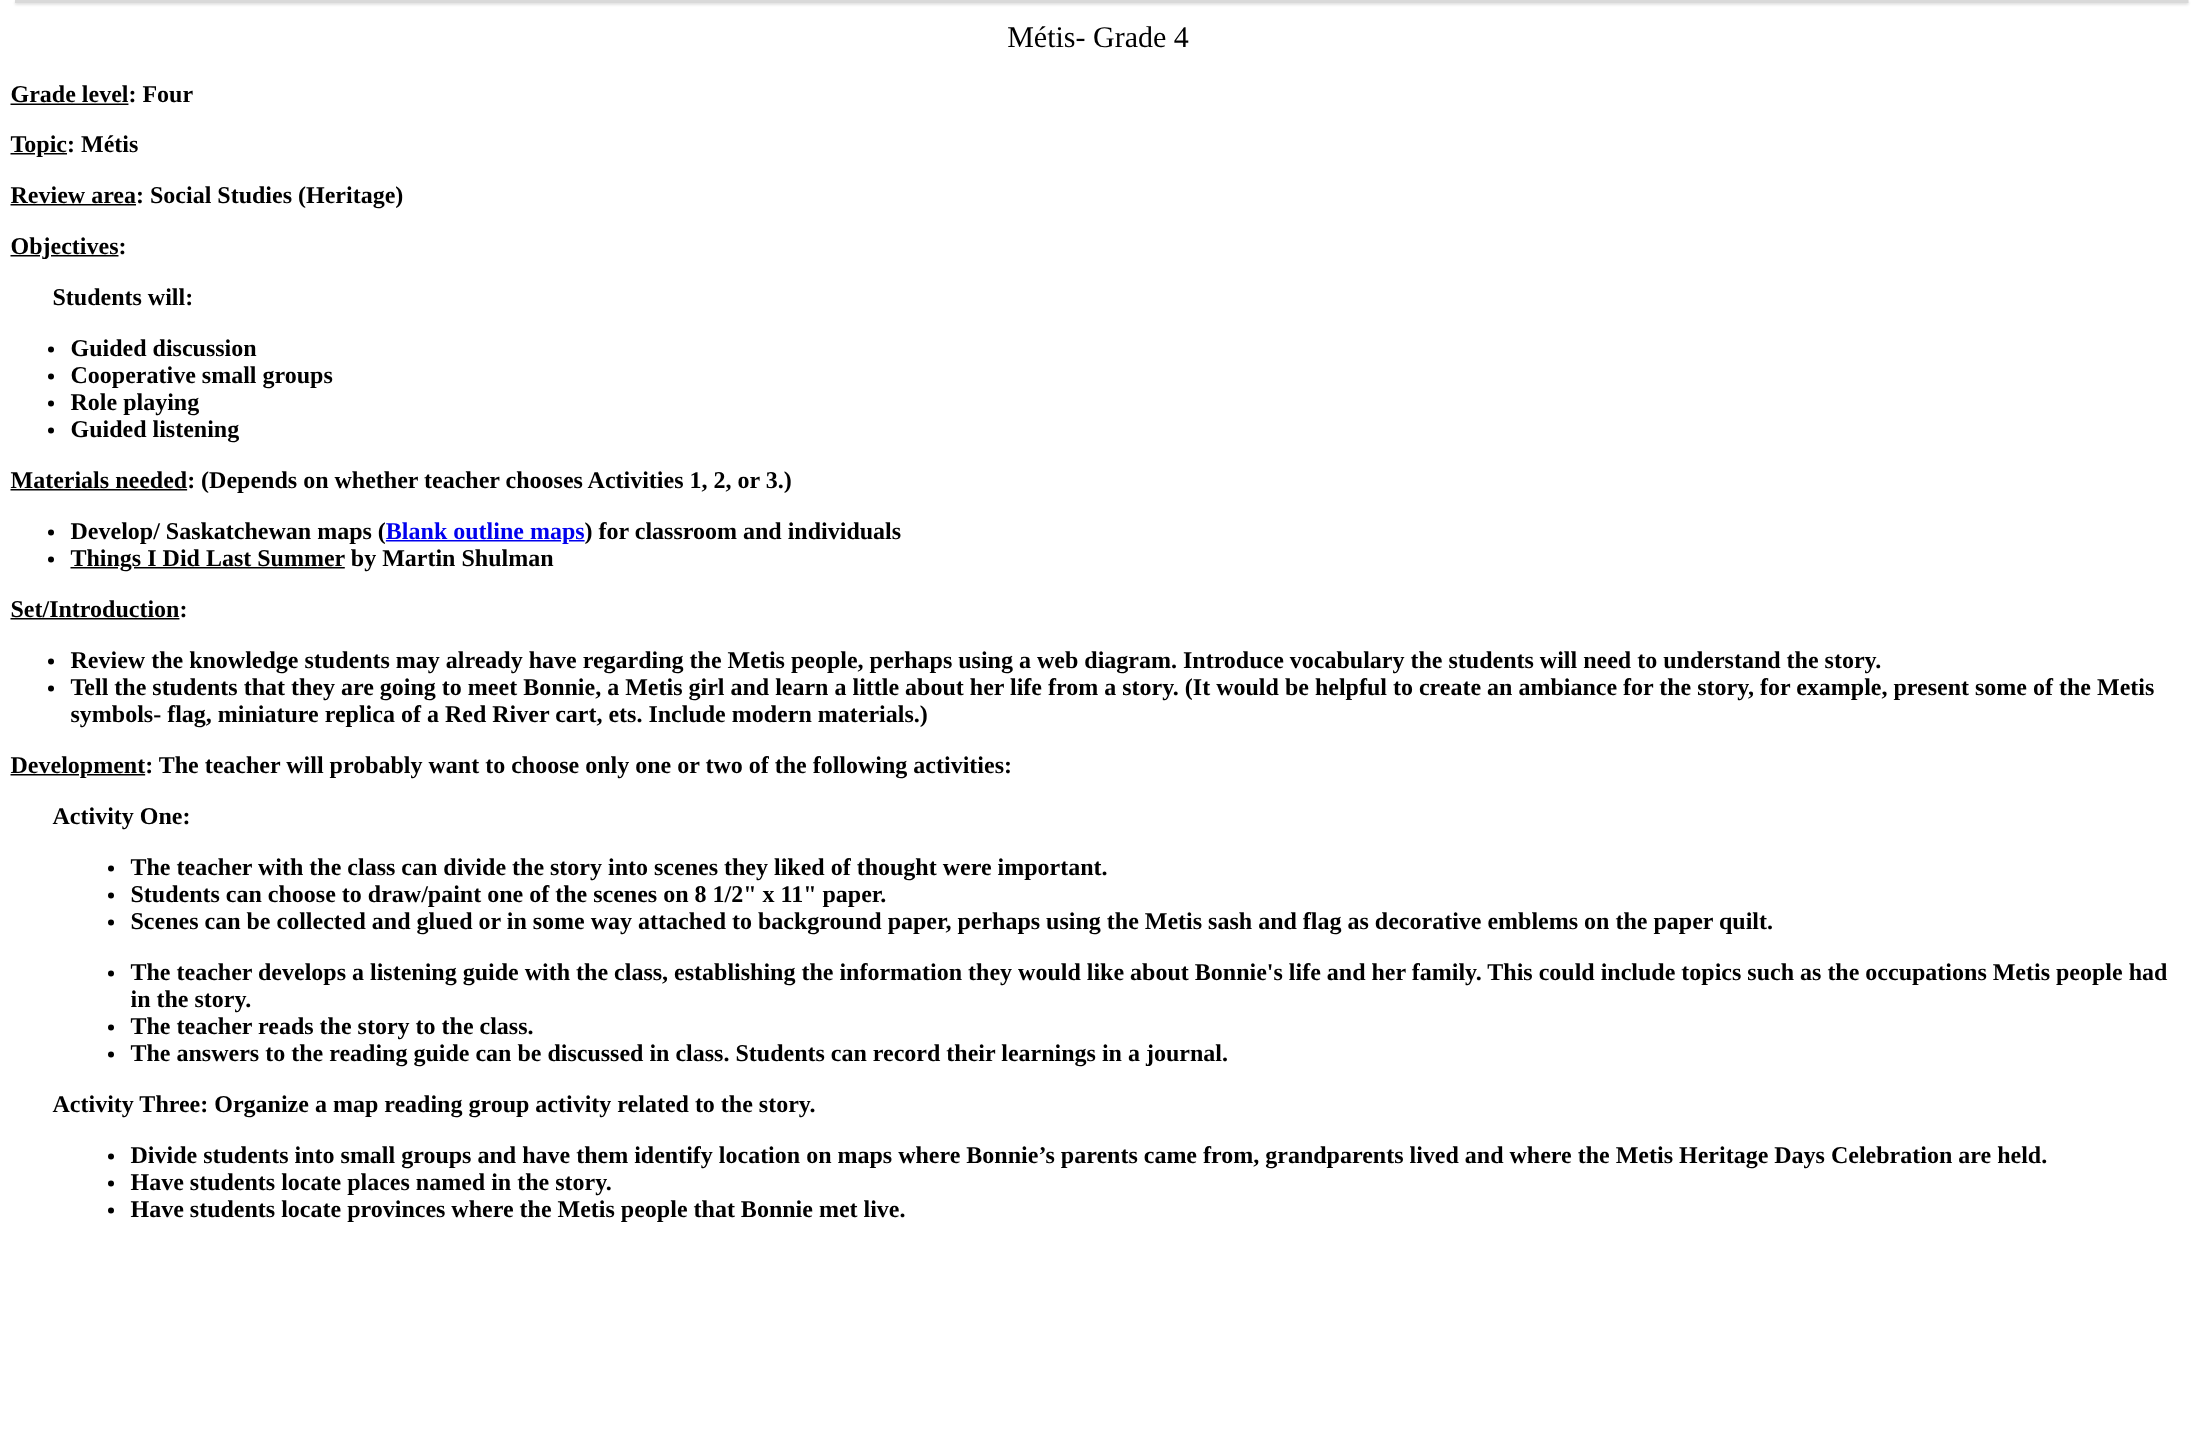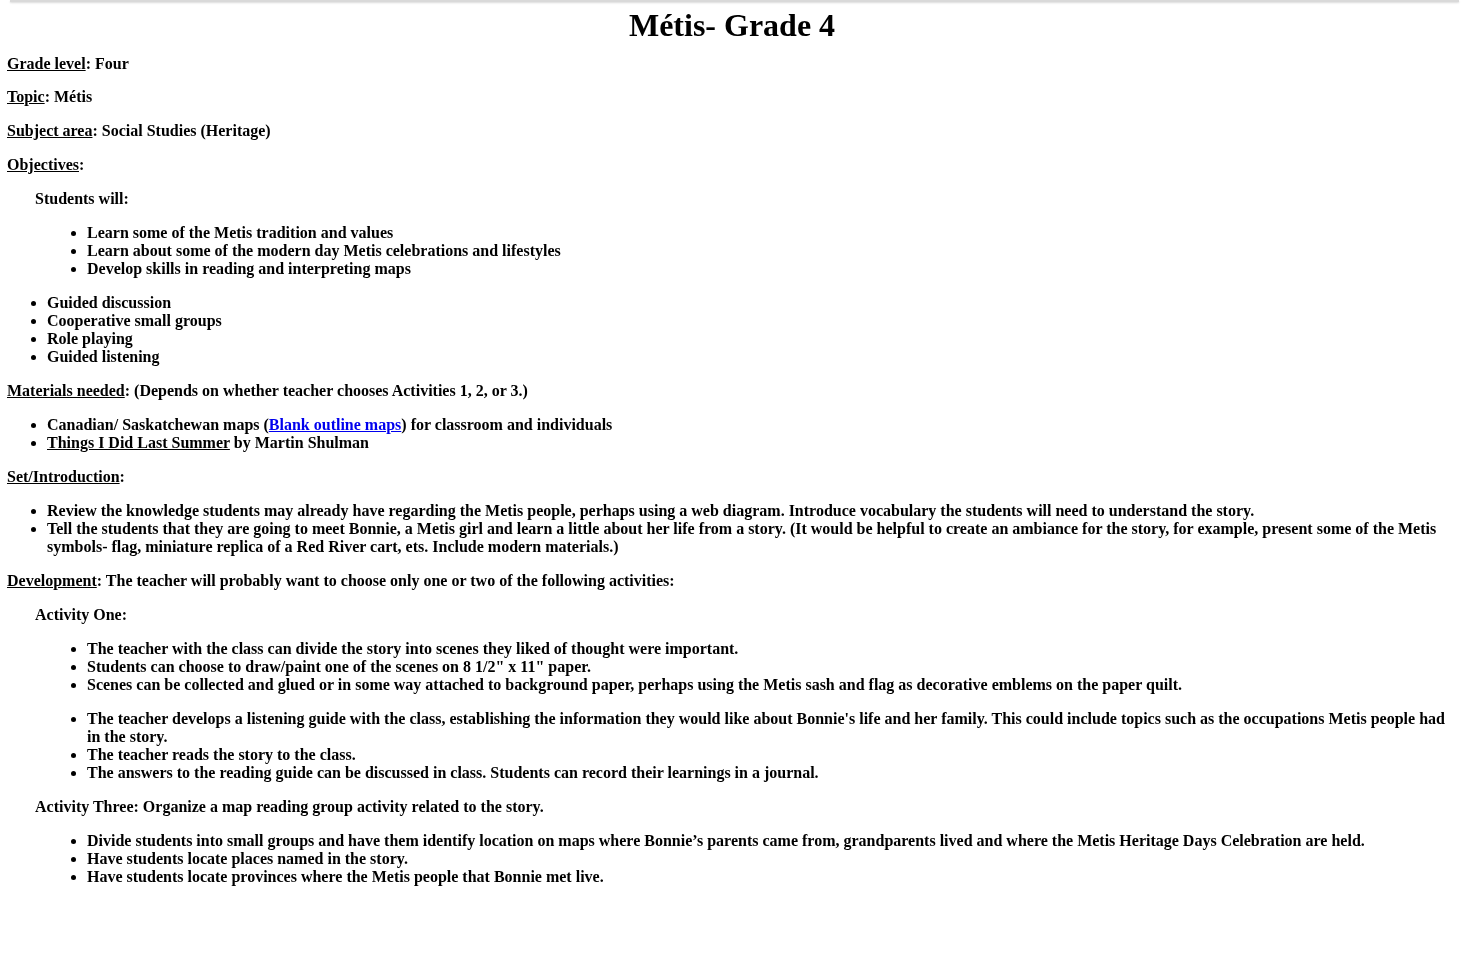--- a/index.html
+++ b/index.html
@@ -35,11 +35,11 @@
     }
     h1 {
       text-align: center;
-      font-size: 32px;
+      font-size: 20px;
       line-height: 28px;
       margin: 11px 0 0 0;
       padding: 0;
-      font-weight: bold;
+      font-weight: normal;
     }
     p {
       margin: 16px 0 0 0;

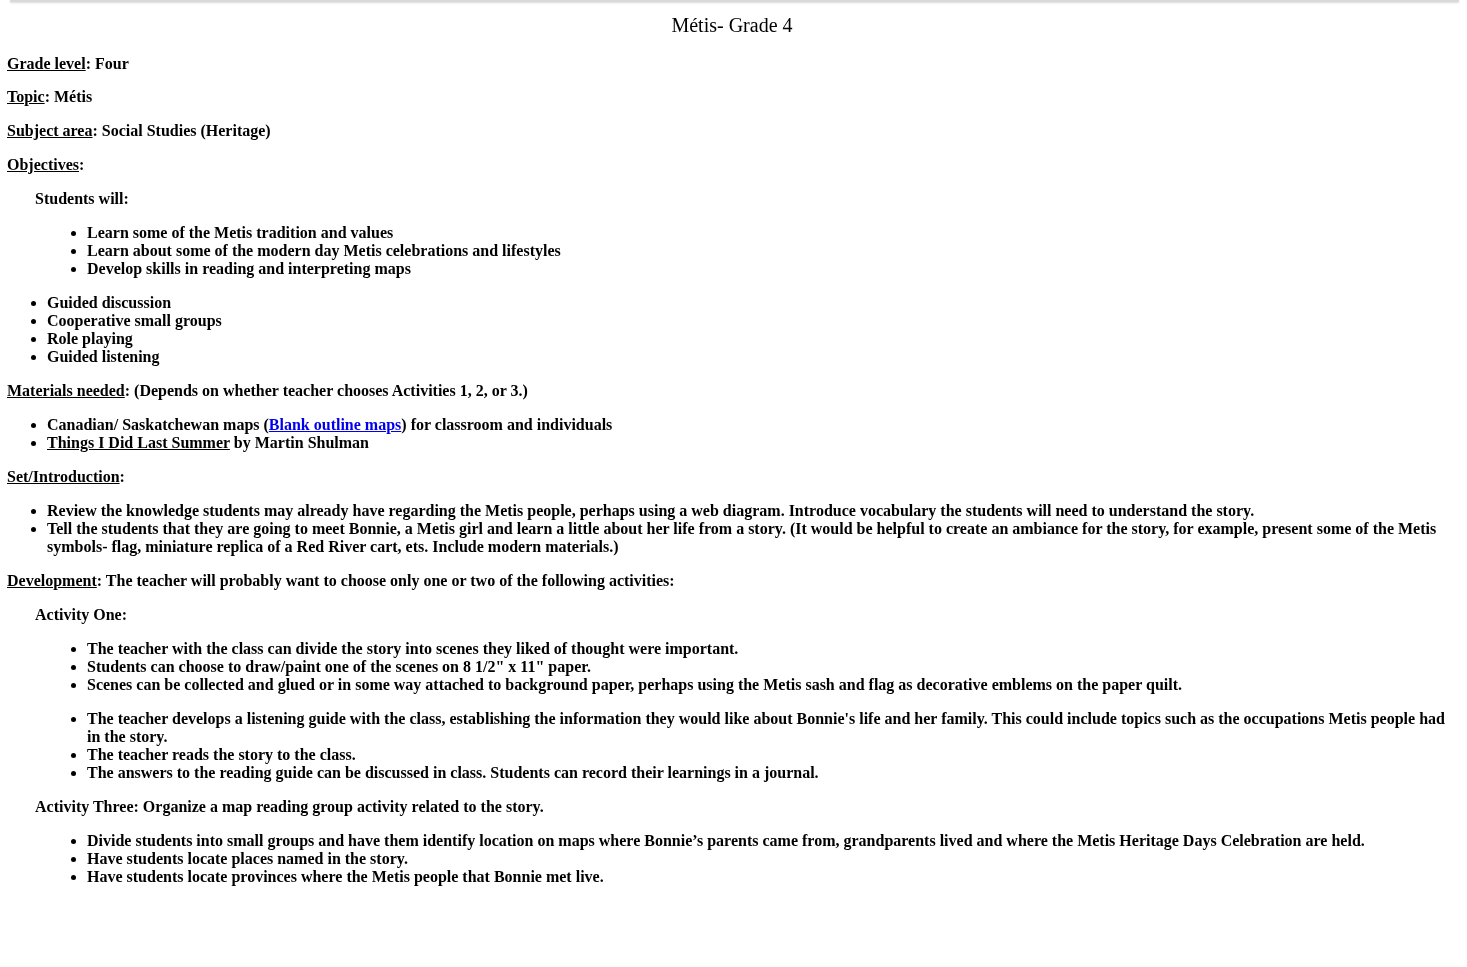--- a/index.html
+++ b/index.html
@@ -84,7 +84,7 @@
   </p>
 
   <p>
-    <u>Subject area</u><span>: Social Studies (Heritage)</span>
+    <u>Review area</u><span>: Social Studies (Heritage)</span>
   </p>
 
   <p>

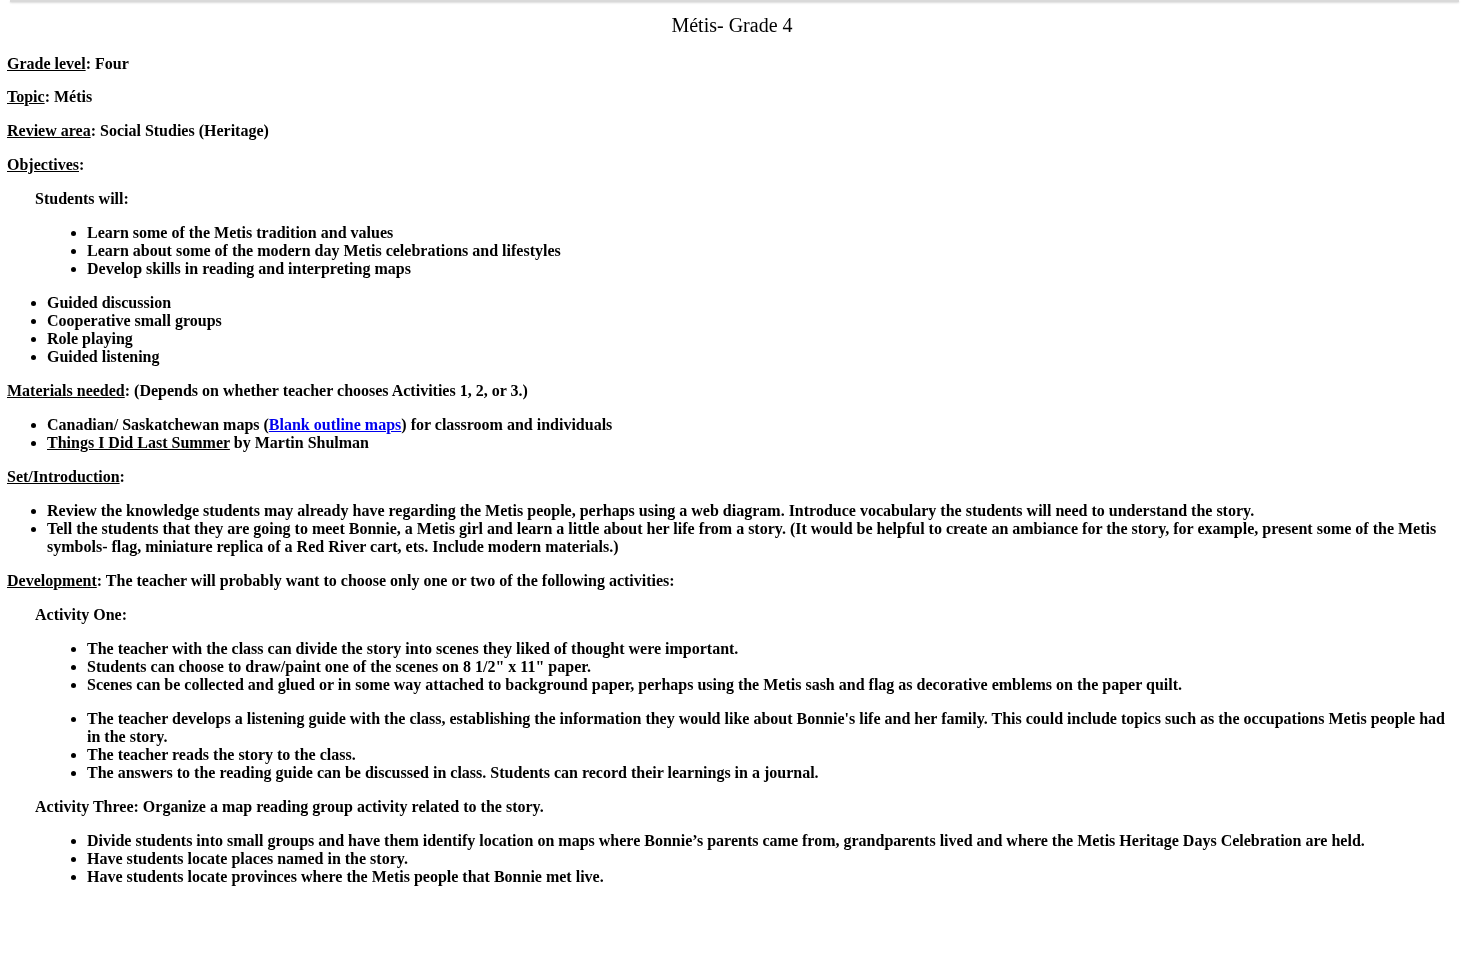--- a/index.html
+++ b/index.html
@@ -93,11 +93,6 @@
 
   <p class="indent">Students will:</p>
 
-  <ul class="nested">
-    <li>Learn some of the Metis tradition and values</li>
-    <li>Learn about some of the modern day Metis celebrations and lifestyles</li>
-    <li>Develop skills in reading and interpreting maps</li>
-  </ul>
 
 
   <ul>

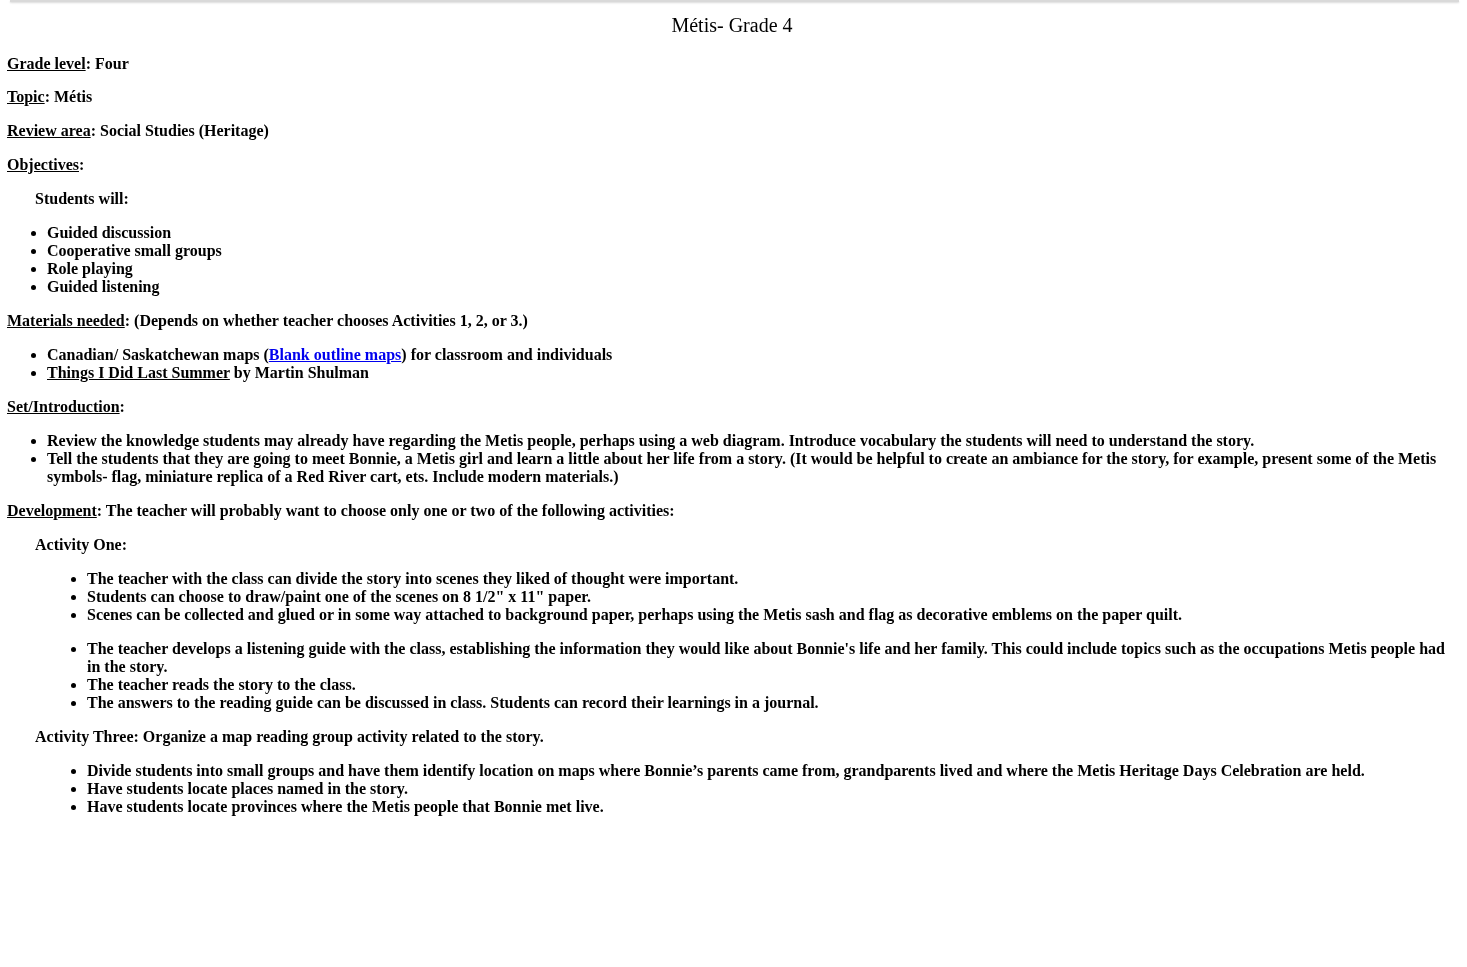--- a/index.html
+++ b/index.html
@@ -108,7 +108,7 @@
 
   <ul>
     <li>
-      <span>Canadian/ Saskatchewan maps (</span><a class="link" href="#">Blank outline maps</a><span>) for classroom and individuals</span>
+      <span>Develop/ Saskatchewan maps (</span><a class="link" href="#">Blank outline maps</a><span>) for classroom and individuals</span>
     </li>
     <li>
       <u>Things I Did Last Summer</u><span> by Martin Shulman</span>

